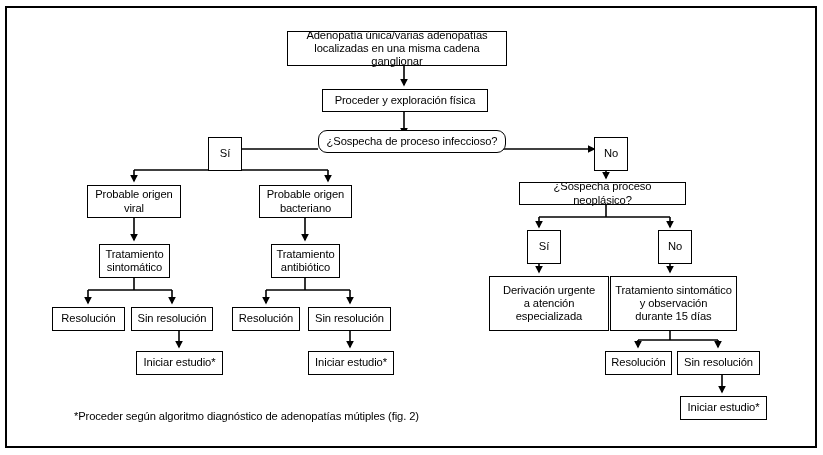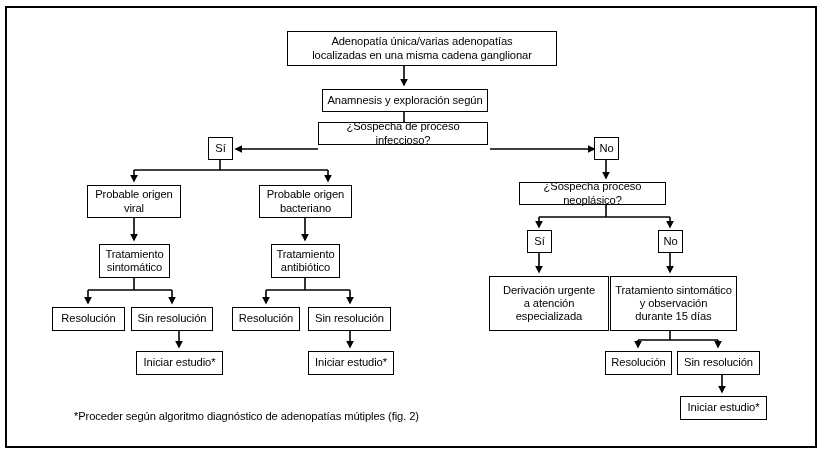--- a/index.html
+++ b/index.html
@@ -126,7 +126,7 @@
     </g>
   </svg>
 
-  <div class="node" style="left:287px; top:31px; width:270px; height:35px;">Adenopatía única/varias adenopatías
+  <div class="node" style="left:287px; top:31px; width:220px; height:35px;">Adenopatía única/varias adenopatías
 localizadas en una misma cadena ganglionar</div>
 
   <div class="node" style="left:322px; top:89px; width:166px; height:23px;">Anamnesis y exploración según</div>

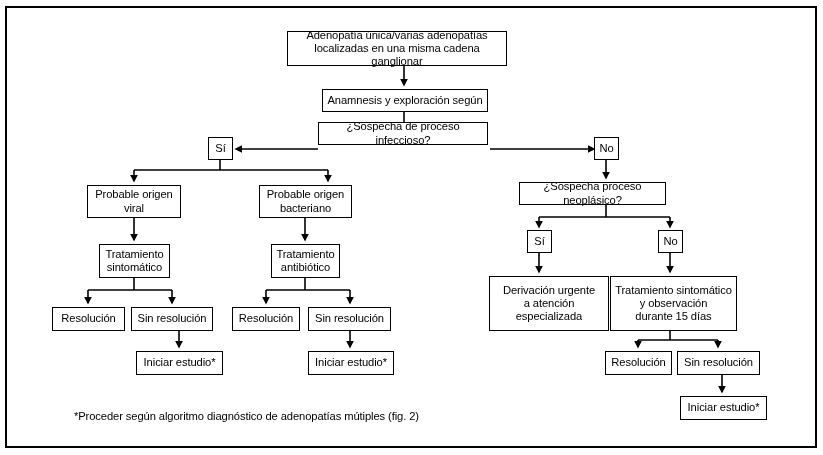--- a/index.html
+++ b/index.html
@@ -129,7 +129,7 @@
   <div class="node" style="left:287px; top:31px; width:220px; height:35px;">Adenopatía única/varias adenopatías
 localizadas en una misma cadena ganglionar</div>
 
-  <div class="node" style="left:322px; top:89px; width:166px; height:23px;">Anamnesis y exploración según</div>
+  <div class="node" style="left:322px; top:89px; width:166px; height:23px;">Proceder y exploración física</div>
 
   <div class="node" style="left:318px; top:122px; width:170px; height:23px;">¿Sospecha de proceso infeccioso?</div>
 

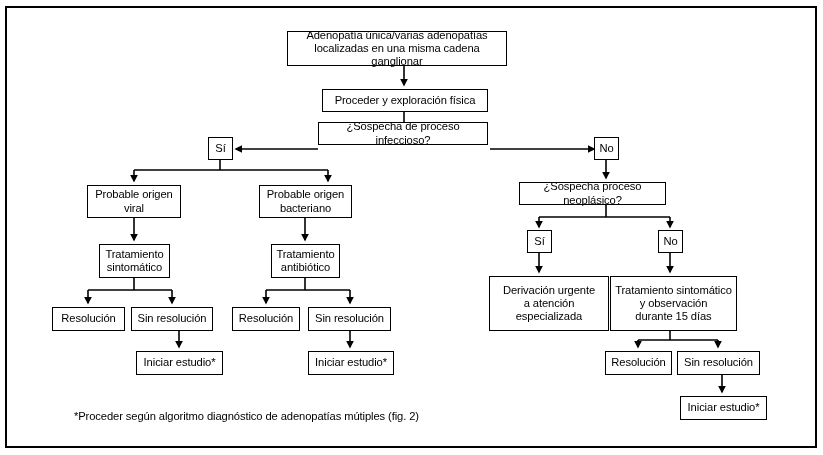--- a/index.html
+++ b/index.html
@@ -131,7 +131,7 @@
 
   <div class="node" style="left:322px; top:89px; width:166px; height:23px;">Proceder y exploración física</div>
 
-  <div class="node" style="left:318px; top:122px; width:170px; height:23px;">¿Sospecha de proceso infeccioso?</div>
+  <div class="node" style="left:318px; top:130px; width:188px; height:23px;border-radius:9px;">¿Sospecha de proceso infeccioso?</div>
 
   <div class="node tiny" style="left:208px; top:137px; width:25px; height:23px;">Sí</div>
 

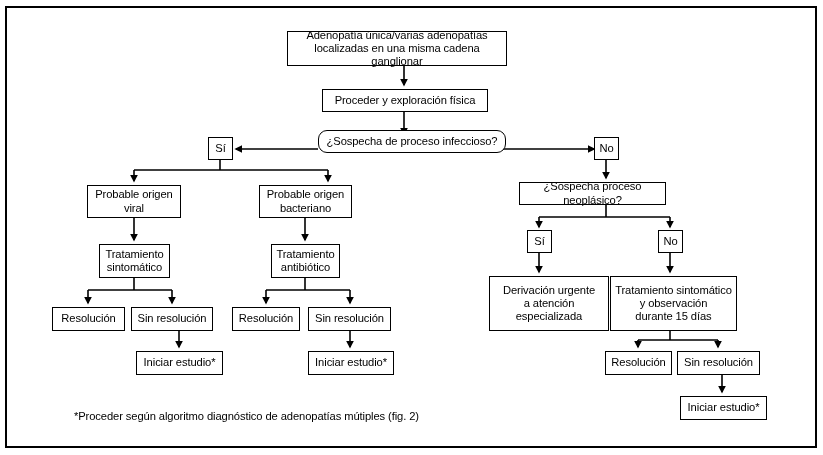--- a/index.html
+++ b/index.html
@@ -50,7 +50,7 @@
   }
   .node.tiny {
     font-size: 11.2px;
-    padding: 10px;
+    padding: 16px;
   }
   .footnote {
     position: absolute;

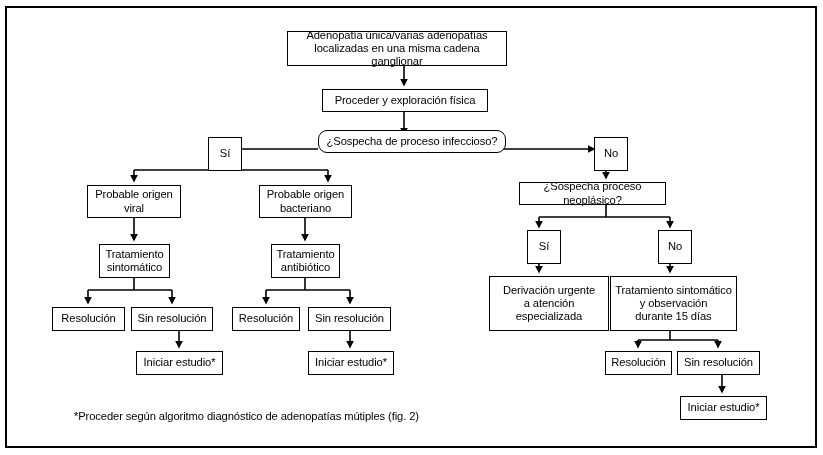--- a/index.html
+++ b/index.html
@@ -161,7 +161,7 @@
 
   <div class="node" style="left:308px; top:351px; width:86px; height:24px;">Iniciar estudio*</div>
 
-  <div class="node" style="left:519px; top:182px; width:147px; height:23px;">¿Sospecha proceso neoplásico?</div>
+  <div class="node" style="left:519px; top:182px; width:167px; height:23px;">¿Sospecha proceso neoplásico?</div>
 
   <div class="node tiny" style="left:527px; top:230px; width:25px; height:23px;">Sí</div>
 

